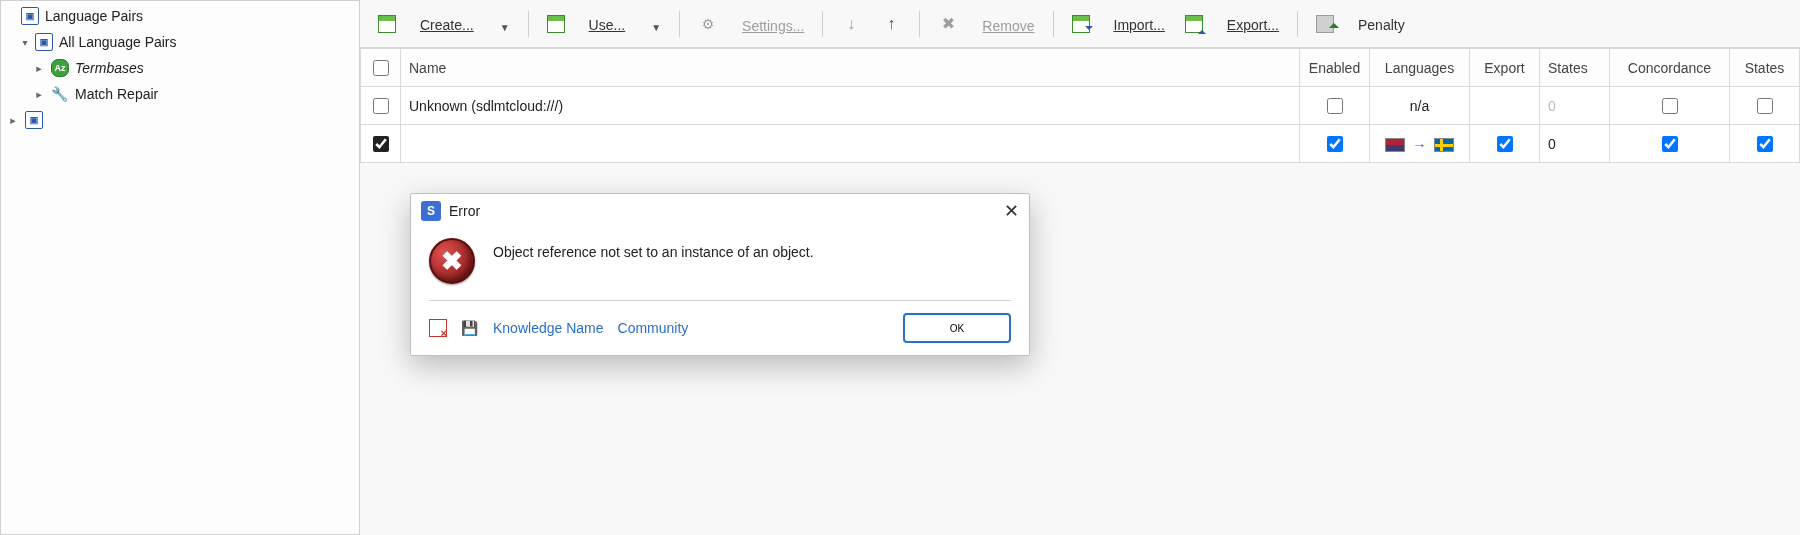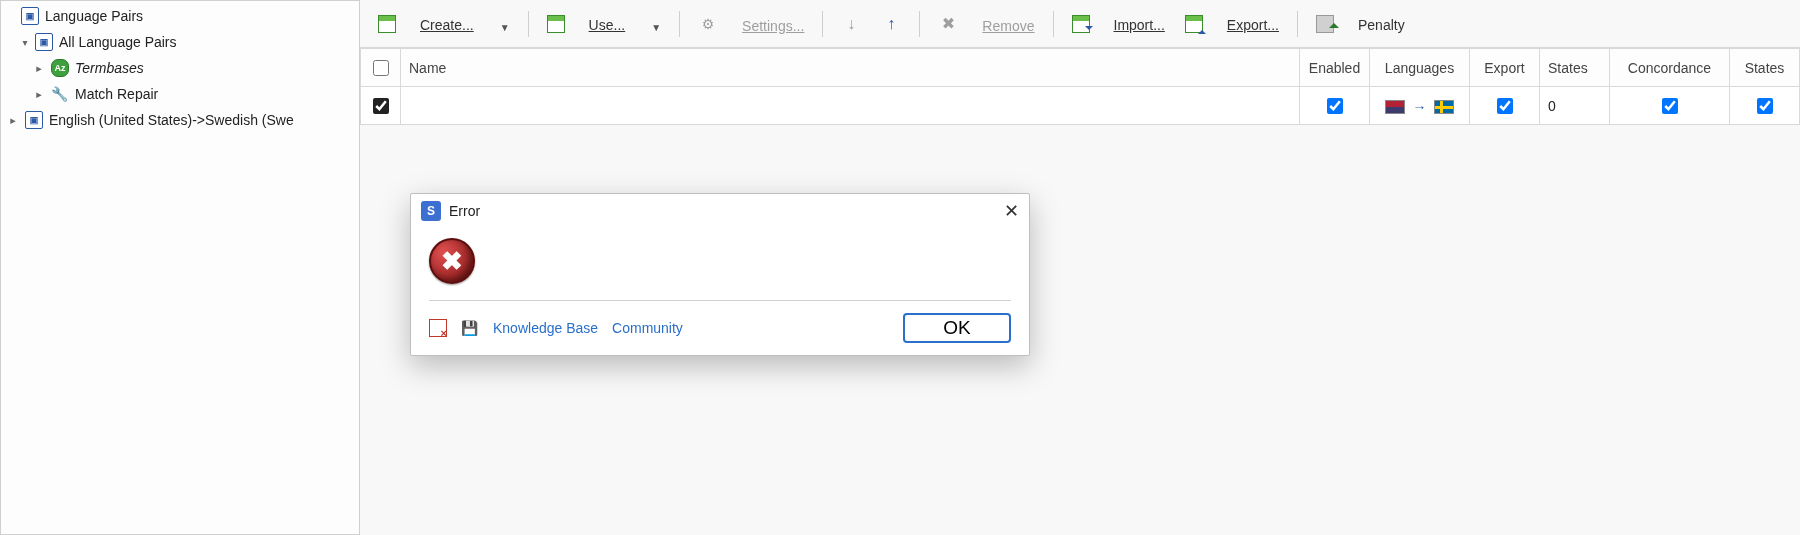--- a/index.html
+++ b/index.html
@@ -253,6 +253,16 @@
         </tr>
       </thead>
       <tbody>
+        <tr>
+          <td class="center"><input type="checkbox" class="cb" style=""></td>
+          <td>Unknown (sdlmtcloud:///)</td>
+          <td class="center"><input type="checkbox" class="cb" style=""></td>
+          <td class="center">n/a</td>
+          <td class="center"><input type="checkbox" class="cb grey" style="visibility: hidden;"></td>
+          <td class="penalty-dim">0</td>
+          <td class="center"><input type="checkbox" class="cb grey" style=""></td>
+          <td class="center"><input type="checkbox" class="cb grey" style=""></td>
+        </tr>
         <tr class="lastrow">
           <td class="center"><input type="checkbox" class="cb" checked="" style=""></td>
           <td></td>

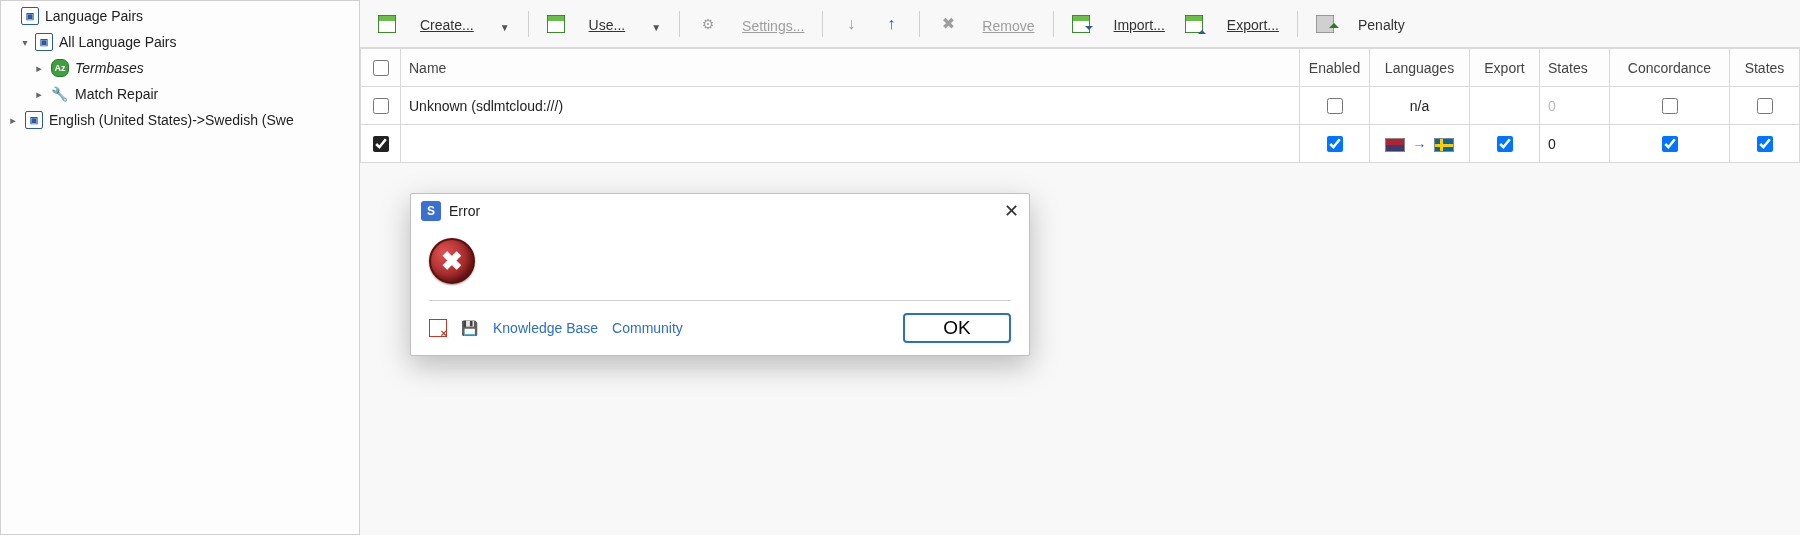--- a/index.html
+++ b/index.html
@@ -188,7 +188,6 @@
     <div class="tree-row tree-indent-1">
       <span class="expander" style="font-size:11px;transform:translateX(-12px);">▸</span>
       <span class="ico ico-langpair" style="transform:translateX(-10px);">▣</span>
-      <span style="transform:translateX(-10px);">English (United States)-&gt;Swedish (Swe</span>
     </div>
   </div>
 

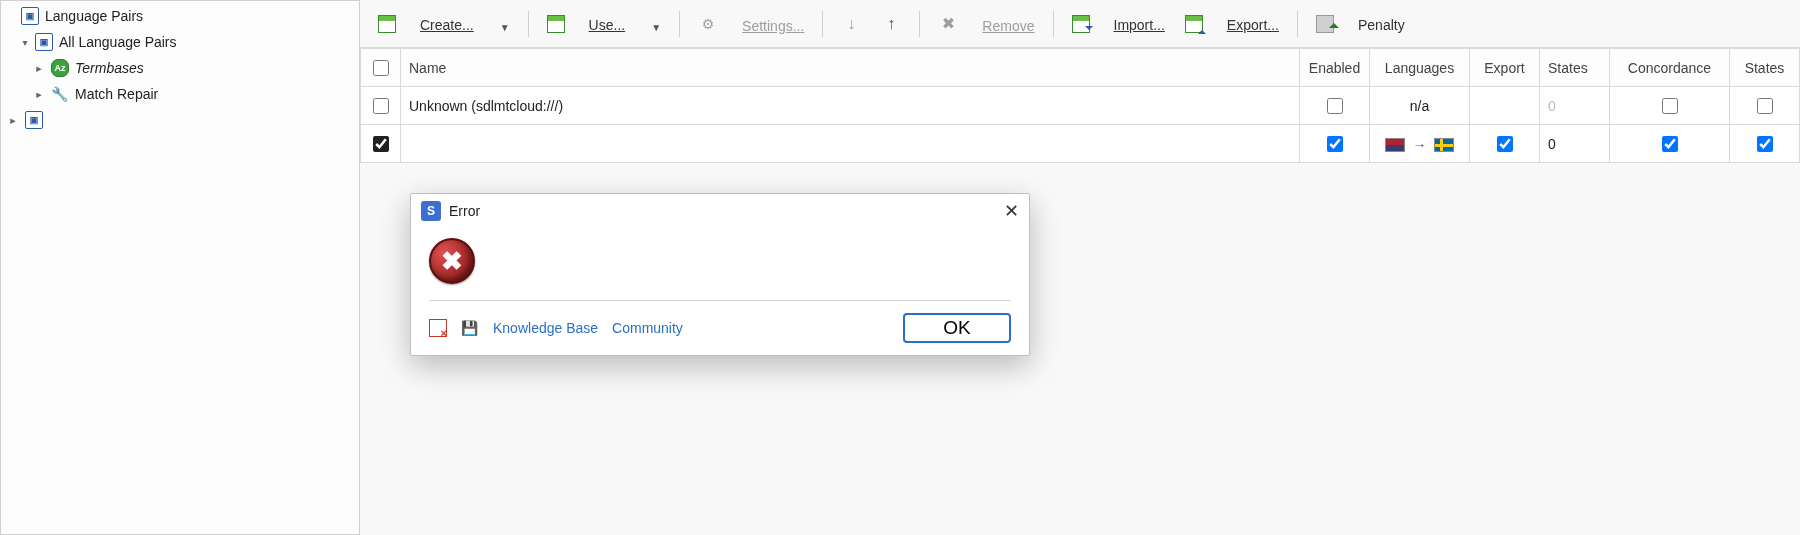--- a/index.html
+++ b/index.html
@@ -290,6 +290,7 @@
     </div>
     <div class="body">
       <div class="erricon">✖</div>
+      <div style="padding-top:6px;">Object reference not set to an instance of an object.</div>
     </div>
     <hr>
     <div class="footer">

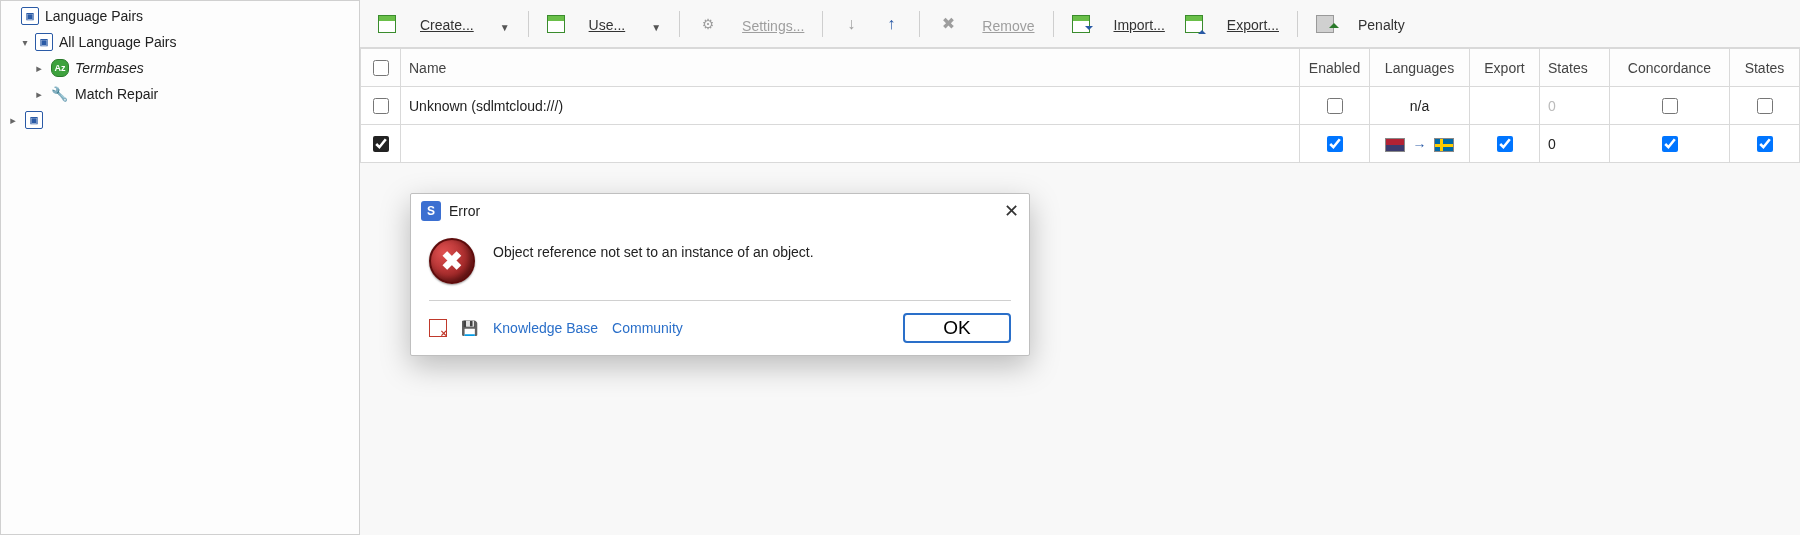--- a/index.html
+++ b/index.html
@@ -297,7 +297,7 @@
       <div class="links">
         <span class="smicon event"></span>
         <span class="smicon disk">💾</span>
-        <a>Knowledge Base</a>
+        <a>Knowledge Name</a>
         <a>Community</a>
       </div>
       <button class="okbtn">OK</button>

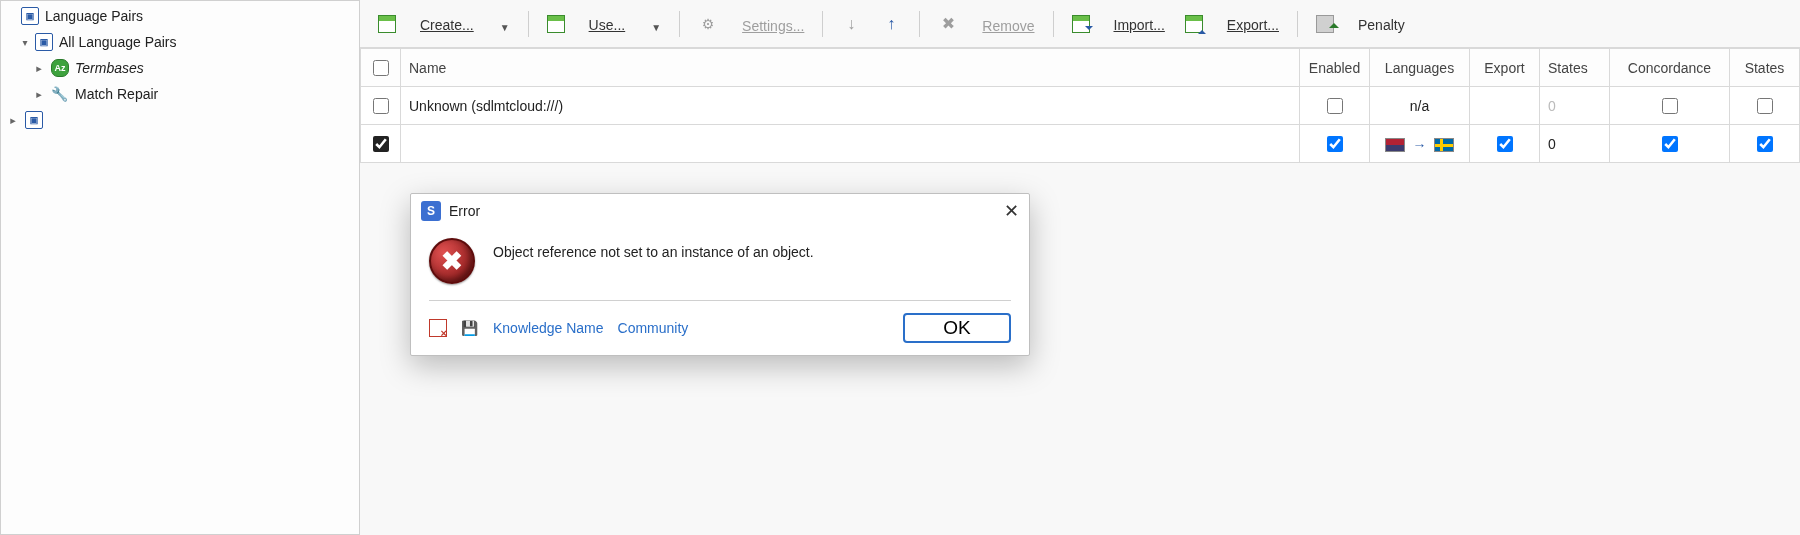--- a/index.html
+++ b/index.html
@@ -155,7 +155,7 @@
   .smicon.disk{color:#2a5aa6;}
   .okbtn{
     width:108px;height:30px;border:2px solid #2a6fc9;background:#fff;border-radius:4px;
-    font-size:19px;cursor:pointer;
+    font-size:10px;cursor:pointer;
   }
   .grid tr.lastrow td:first-child input{accent-color:#222;}
 </style>

